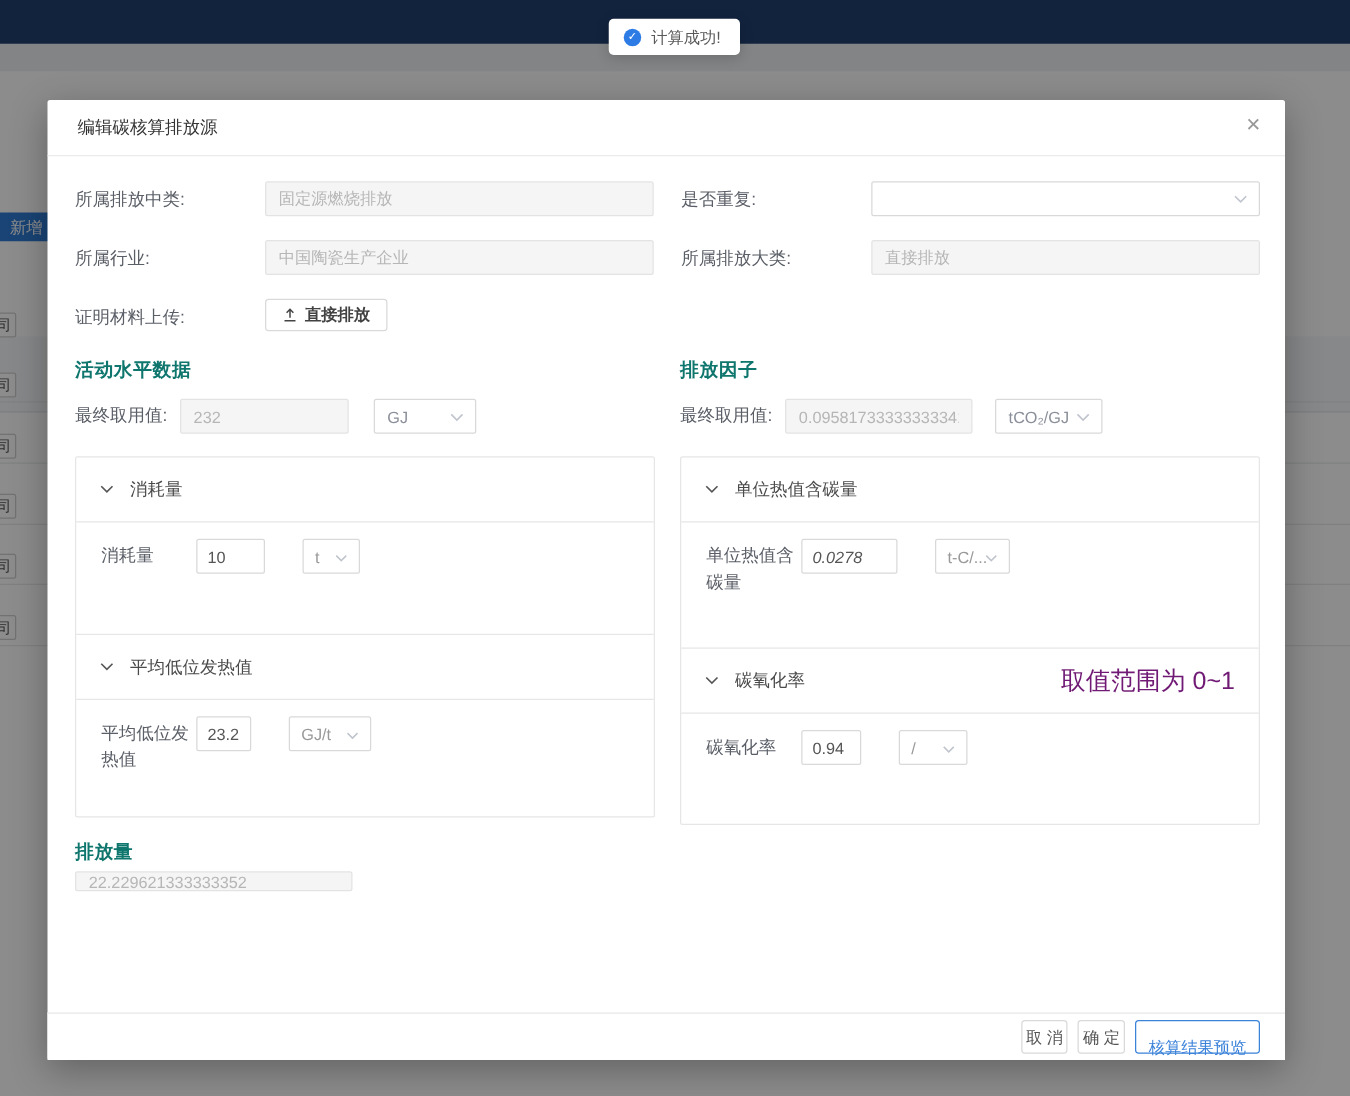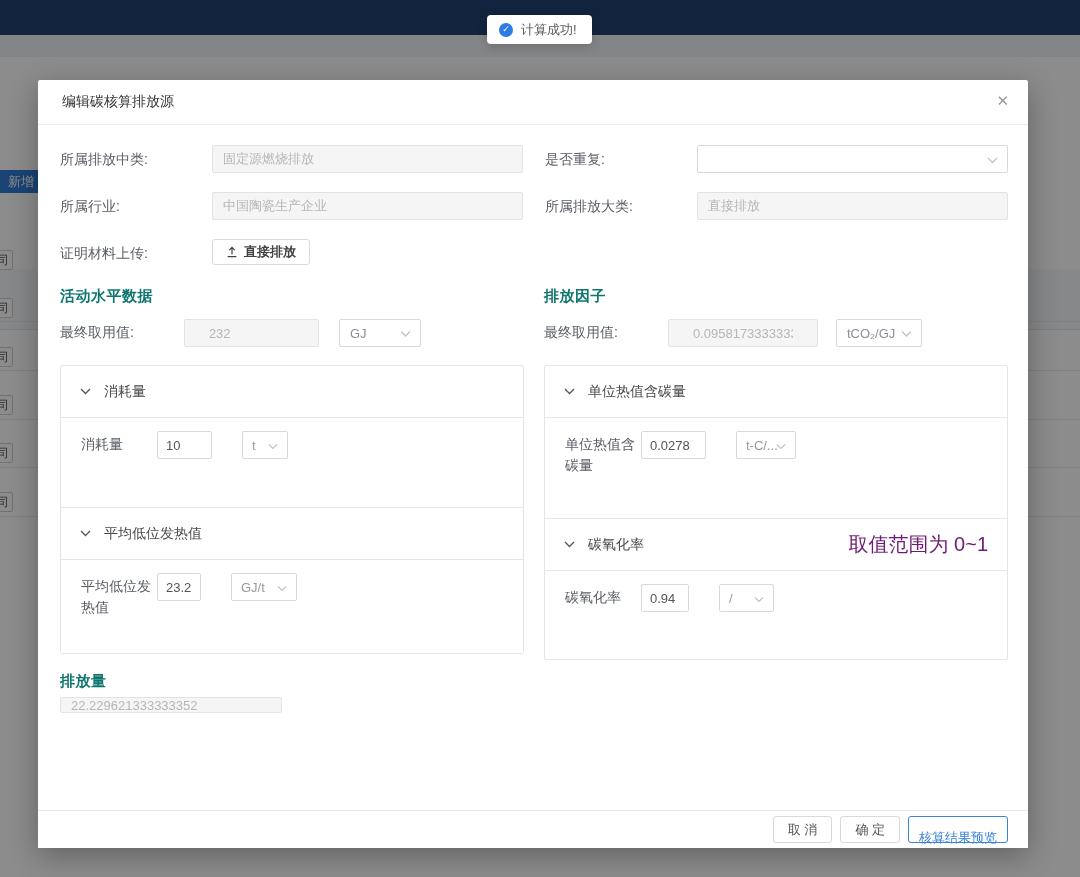--- a/index.html
+++ b/index.html
@@ -59,7 +59,7 @@
   .final-row { display:flex; align-items:center; margin-bottom:18px; }
   .final-label { font-size:14px; color:#5a5e66; margin-right:10px; white-space:nowrap; }
   .final-input { height:28px; border:1px solid #e3e3e3; background:#f5f5f5; border-radius:2px; color:#b6b6b6;
-                 font-size:13px; padding:0 24px; outline:none; font-family:"Liberation Sans",sans-serif;margin-left:40px; }
+                 font-size:13px; padding:0 10px; outline:none; font-family:"Liberation Sans",sans-serif; }
   .final-input.w135 { width:135px; margin-right:20px; }
   .final-input.w150 { width:150px; margin-right:18px; }
   .unit-select { min-width:82px; height:28px; border:1px solid #d9d9d9; border-radius:2px; background:#fff;

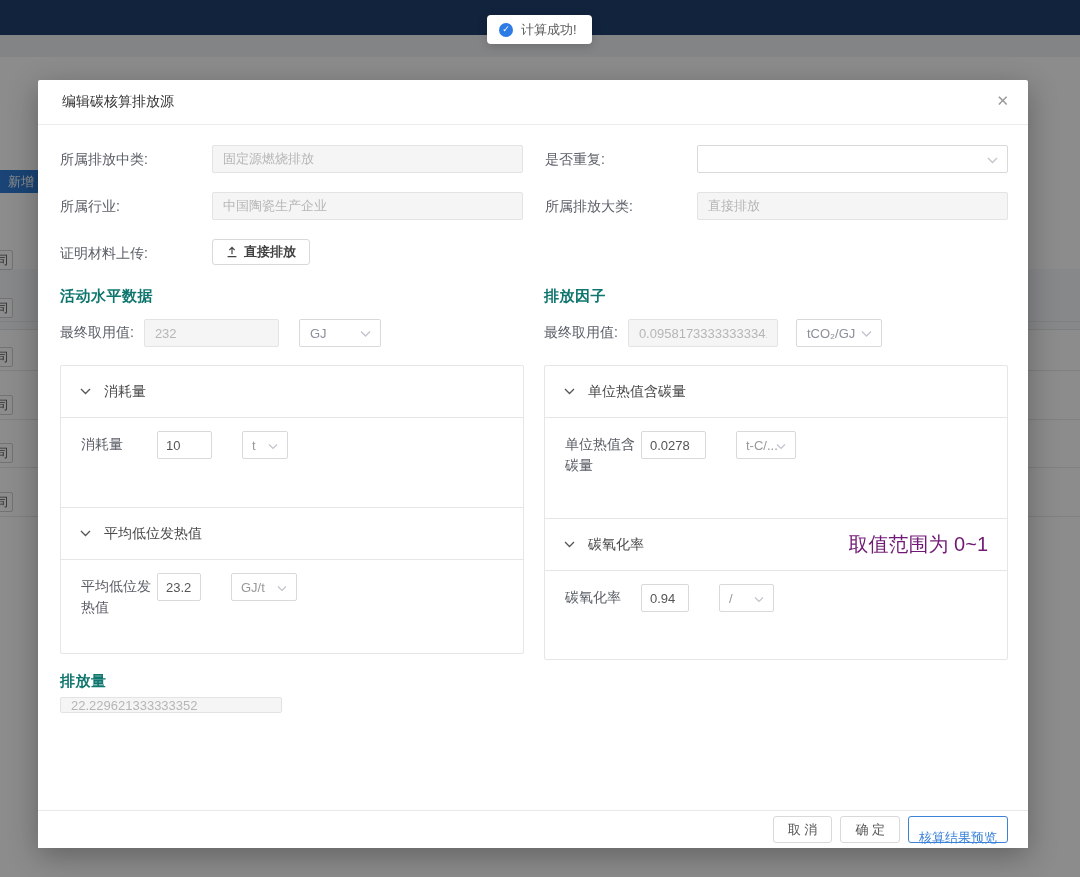--- a/index.html
+++ b/index.html
@@ -77,7 +77,7 @@
   .cpanel-label { width:76px; flex-shrink:0; font-size:14px; color:#5a5e66; line-height:21px; padding-top:3px; }
   .small-input { height:28px; border:1px solid #d9d9d9; border-radius:2px; background:#fff; color:#555; font-size:13px;
                  padding:0 8px; outline:none; margin-right:30px; font-family:"Liberation Sans",sans-serif; }
-  .w55{width:55px;} .w58{width:44px;} .w65{width:65px;} .w48{width:48px;}
+  .w55{width:55px;} .w58{width:44px;} .w65{width:77px;font-style:italic;} .w48{width:48px;}
   .mini-select { height:28px; border:1px solid #d9d9d9; border-radius:2px; background:#fff; display:flex; align-items:center;
                  font-size:13px; color:#999; padding:0 22px 0 9px; position:relative; }
   .sw46{min-width:46px;} .sw66{min-width:66px;} .sw60{min-width:60px; max-width:60px; overflow:hidden;} .sw55{min-width:55px;}

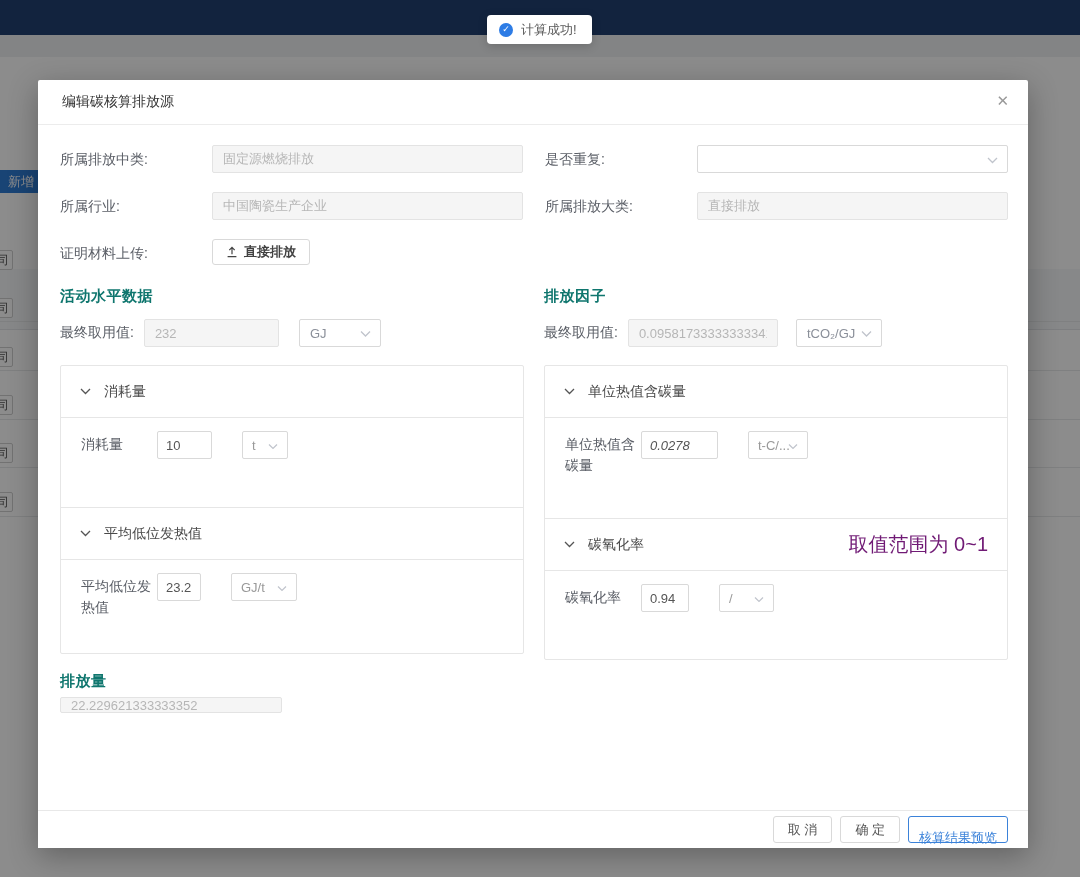--- a/index.html
+++ b/index.html
@@ -88,7 +88,7 @@
 
   .modal-footer { position:absolute; left:0; right:0; bottom:0; height:38px; border-top:1px solid #e8e8e8;
                   display:flex; align-items:center; justify-content:flex-end; gap:8px; padding-right:20px; background:#fff; }
-  .btn { height:27px; padding:0 14px; border:1px solid #d9d9d9; border-radius:3px; background:#fff; font-size:13px;
+  .btn { height:27px; padding:0 3px; border:1px solid #d9d9d9; border-radius:3px; background:#fff; font-size:13px;
          color:#555; cursor:pointer; font-family:"Liberation Sans",sans-serif; }
   .btn.primary-outline { border-color:#3b82d9; color:#3b82d9; padding:12px 10px; }
 </style>

